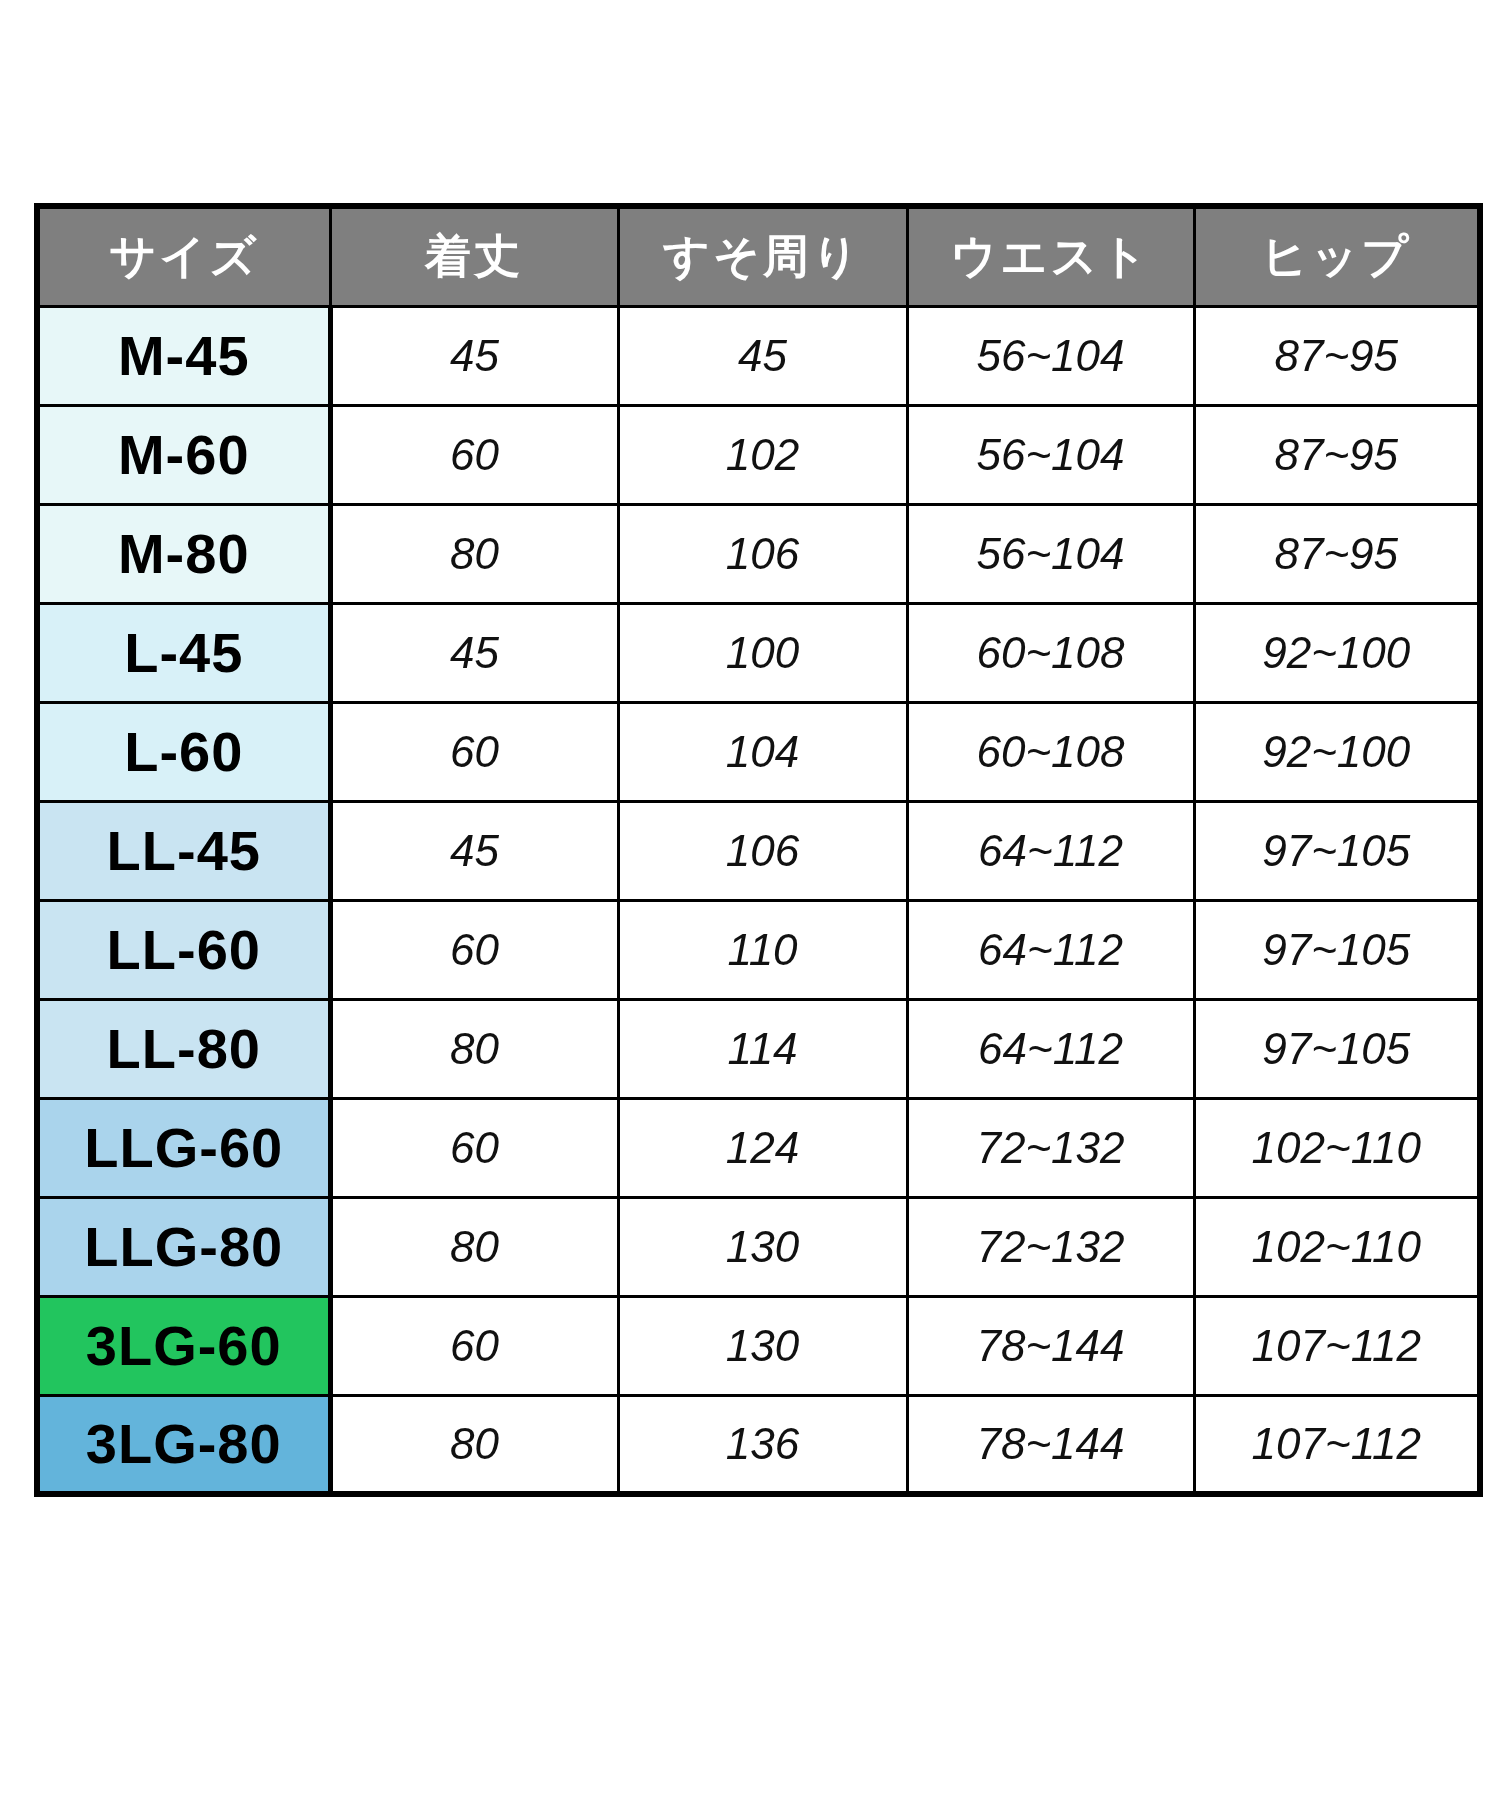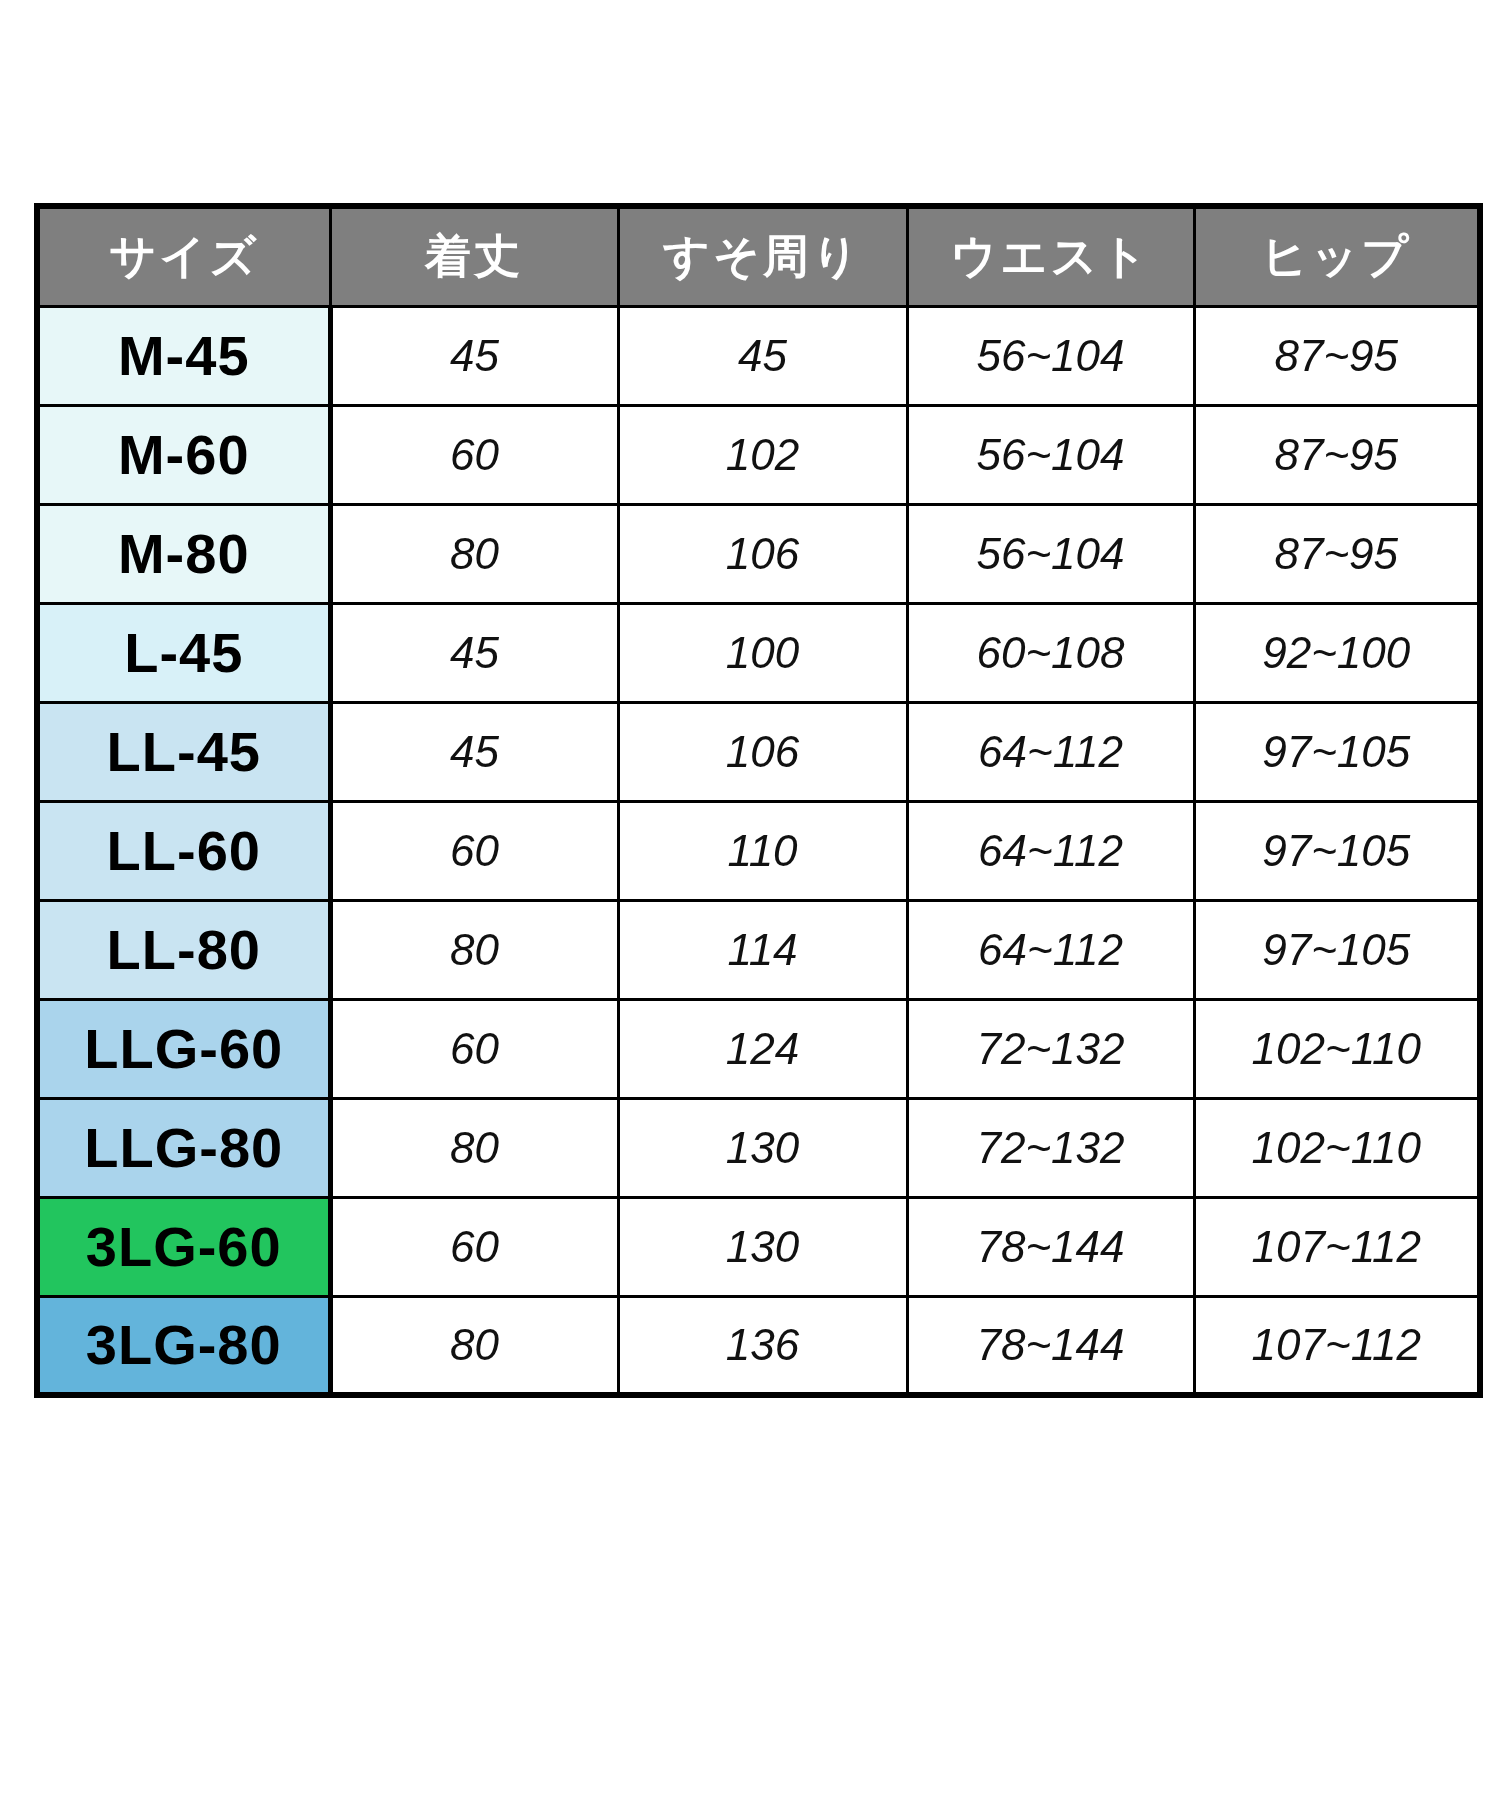--- a/index.html
+++ b/index.html
@@ -103,6 +103,13 @@
           <td style="background: rgb(255, 255, 255); color: rgb(17, 17, 17);">92~100</td>
         </tr>
         <tr>
+          <th style="background: rgb(216, 241, 248); color: rgb(0, 0, 0);">L-60</th>
+          <td style="background: rgb(255, 255, 255); color: rgb(17, 17, 17);">60</td>
+          <td style="background: rgb(255, 255, 255); color: rgb(17, 17, 17);">104</td>
+          <td style="background: rgb(255, 255, 255); color: rgb(17, 17, 17);">60~108</td>
+          <td style="background: rgb(255, 255, 255); color: rgb(17, 17, 17);">92~100</td>
+        </tr>
+        <tr>
           <th style="background: rgb(201, 228, 242); color: rgb(0, 0, 0);">LL-45</th>
           <td style="background: rgb(255, 255, 255); color: rgb(17, 17, 17);">45</td>
           <td style="background: rgb(255, 255, 255); color: rgb(17, 17, 17);">106</td>

